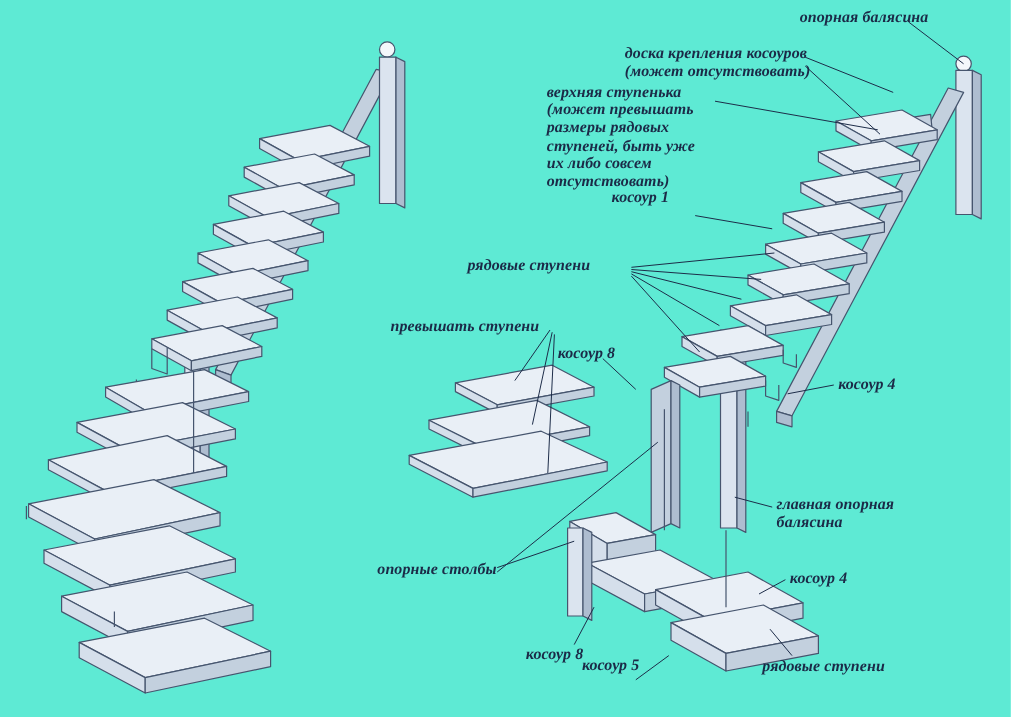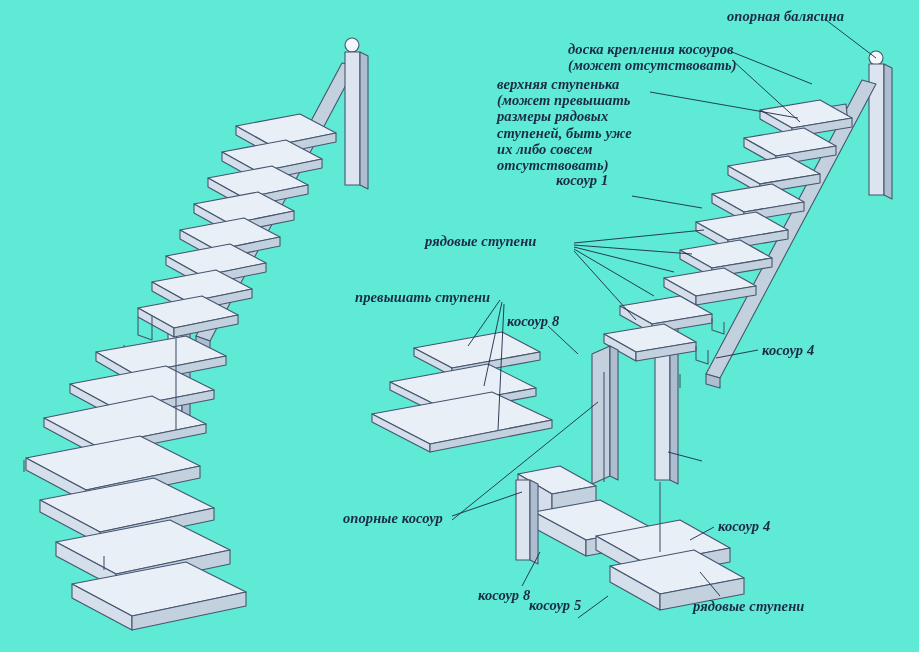--- a/index.html
+++ b/index.html
@@ -288,6 +288,8 @@
   <div class="label" style="left:355px; top:289px;">превышать ступени</div>
   <div class="label" style="left:507px; top:313px;">косоур 8</div>
   <div class="label" style="left:762px; top:342px;">косоур 4</div>
+  <div class="label" style="left:706px; top:451px;">главная опорная
+балясина</div>
   <div class="label" style="left:343px; top:510px;">опорные косоур</div>
   <div class="label" style="left:718px; top:518px;">косоур 4</div>
   <div class="label" style="left:478px; top:587px;">косоур 8</div>

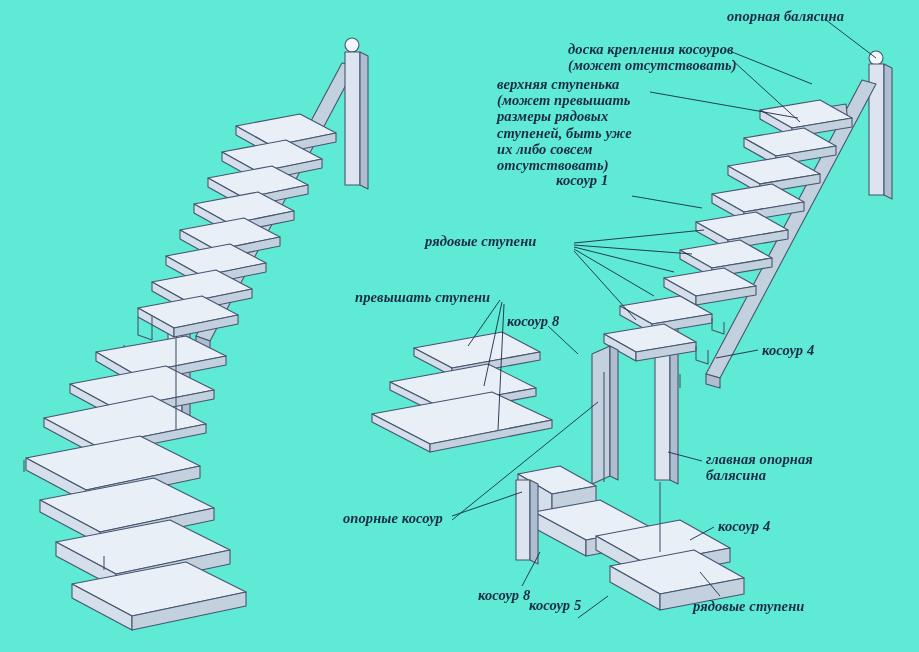--- a/index.html
+++ b/index.html
@@ -290,7 +290,7 @@
   <div class="label" style="left:762px; top:342px;">косоур 4</div>
   <div class="label" style="left:706px; top:451px;">главная опорная
 балясина</div>
-  <div class="label" style="left:343px; top:510px;">опорные косоур</div>
+  <div class="label" style="left:343px; top:510px;">опорные столбы</div>
   <div class="label" style="left:718px; top:518px;">косоур 4</div>
   <div class="label" style="left:478px; top:587px;">косоур 8</div>
   <div class="label" style="left:693px; top:598px;">рядовые ступени</div>

